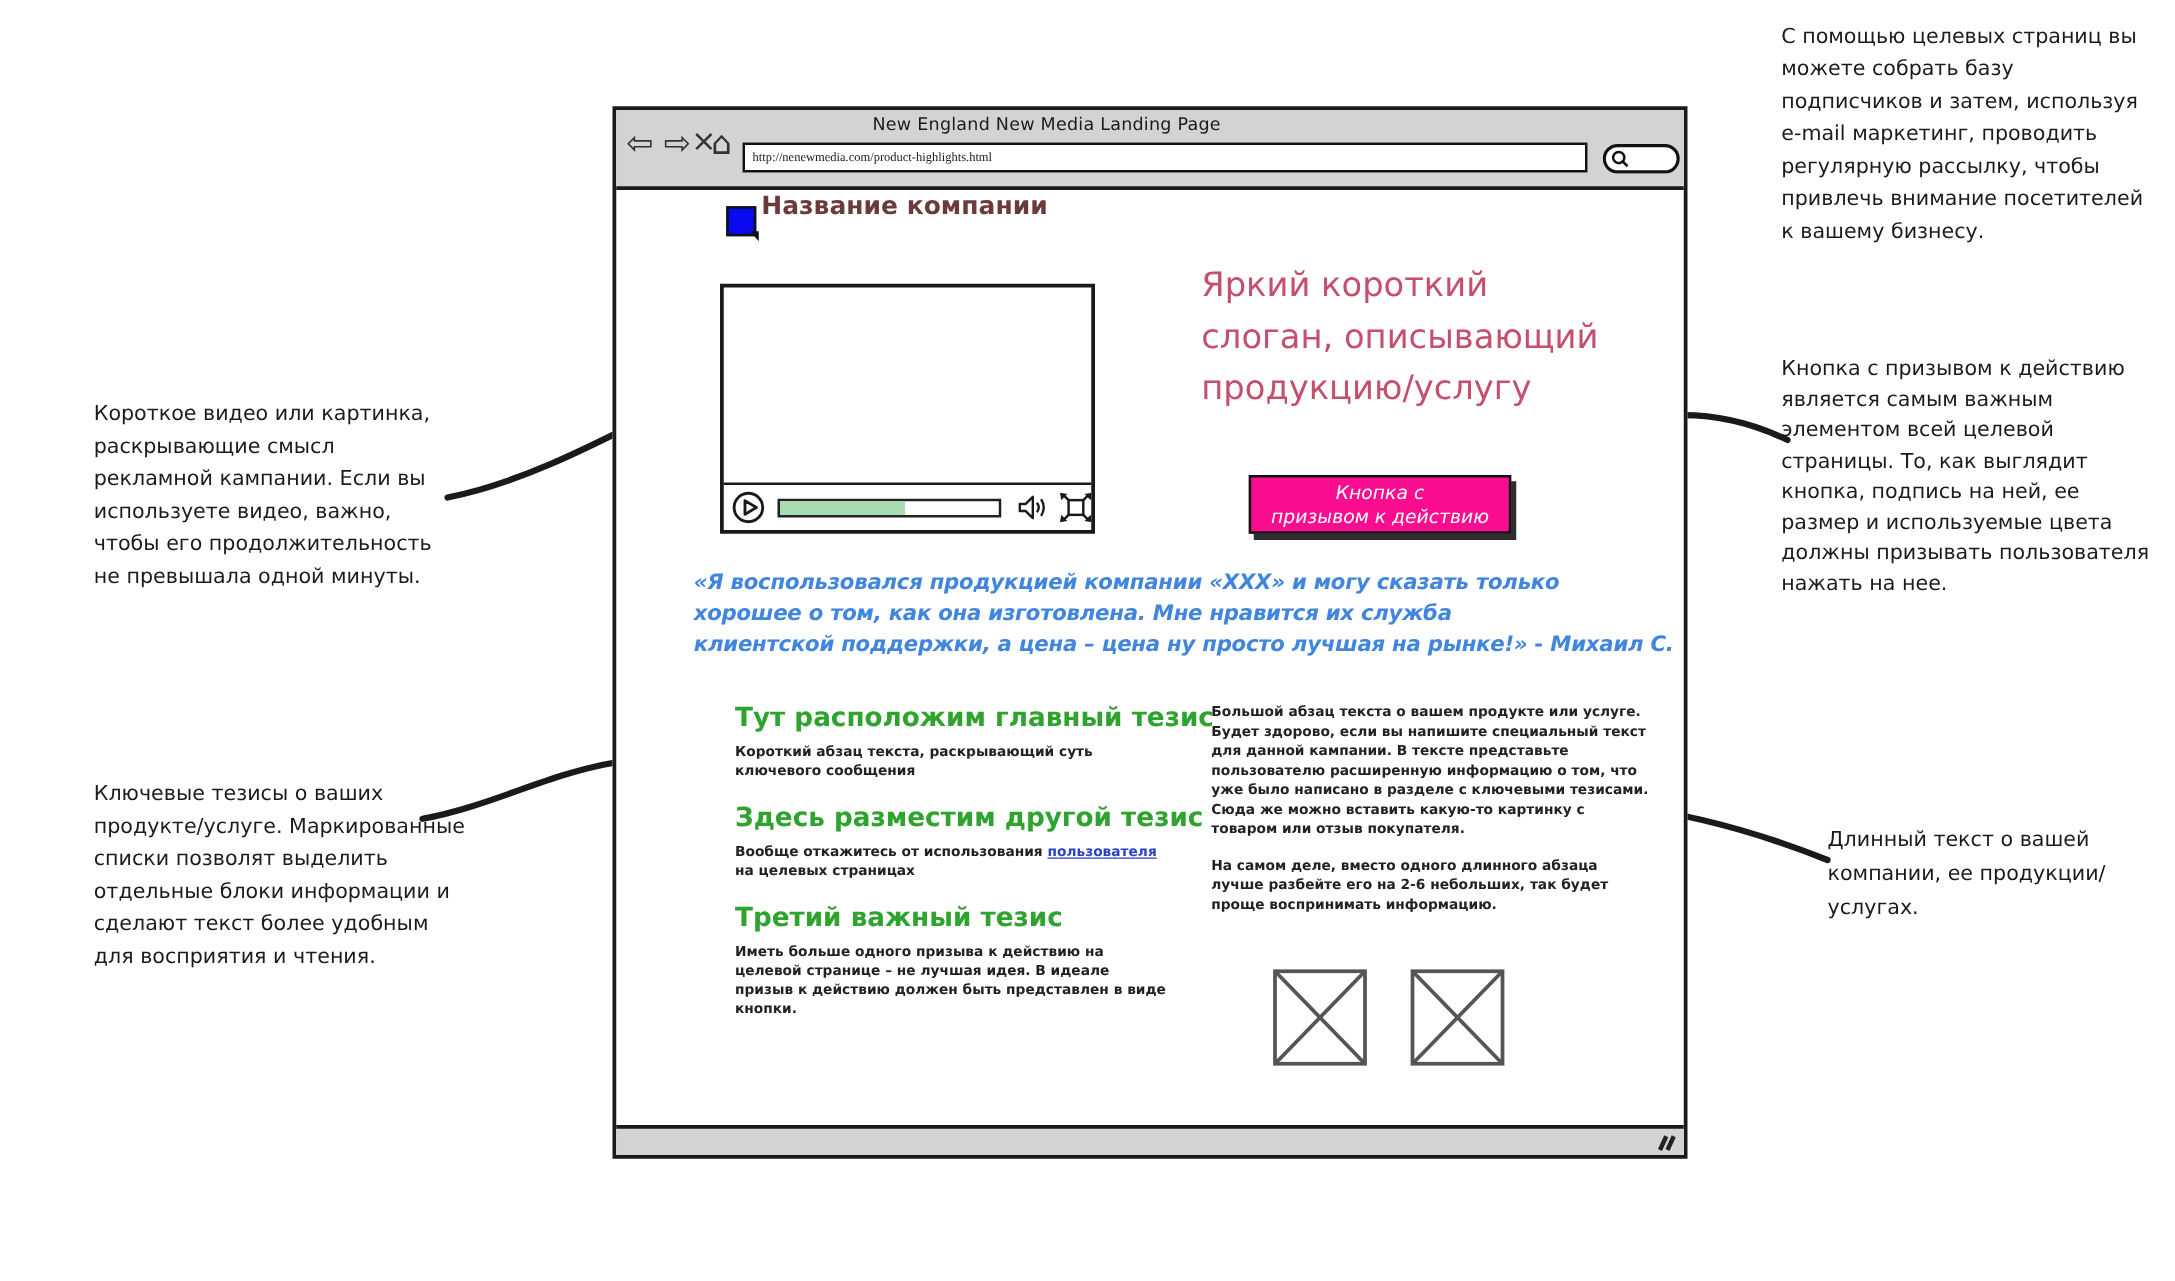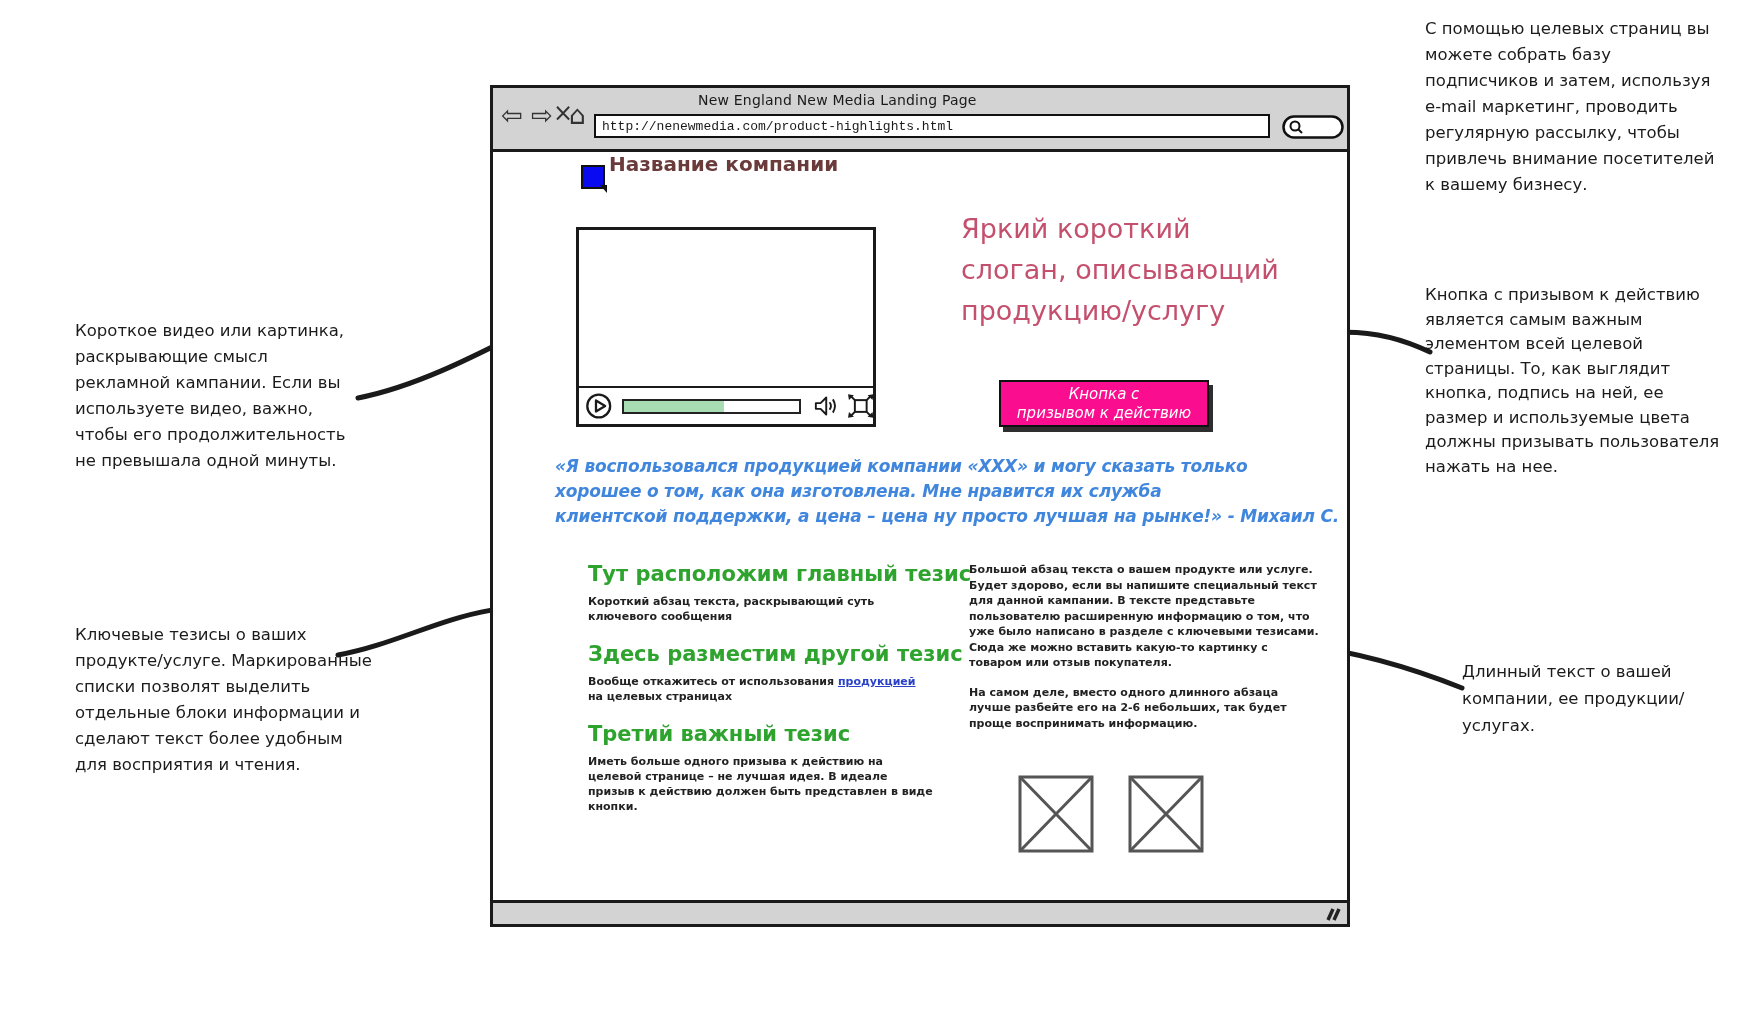--- a/index.html
+++ b/index.html
@@ -19,7 +19,7 @@
   .nav-ico{top:12px;font-size:26px;color:#333;line-height:30px;cursor:default;}
   .urlbox{left:101px;top:26px;width:676px;height:24px;background:#fff;border:2px solid #111;
           box-sizing:border-box;display:flex;align-items:center;}
-  .urltext{font-family:Liberation Mono, monospace;font-size:13px;padding-left:6px;white-space:nowrap;}
+  .urltext{font-family:Liberation Serif, serif;font-size:10px;padding-left:6px;white-space:nowrap;}
   .searchbox{left:789px;top:27px;width:62px;height:24px;}
   .statusbar{left:0;bottom:0;width:100%;height:24px;background:var(--chrome-gray);
              border-top:3px solid var(--border-dark);box-sizing:border-box;}

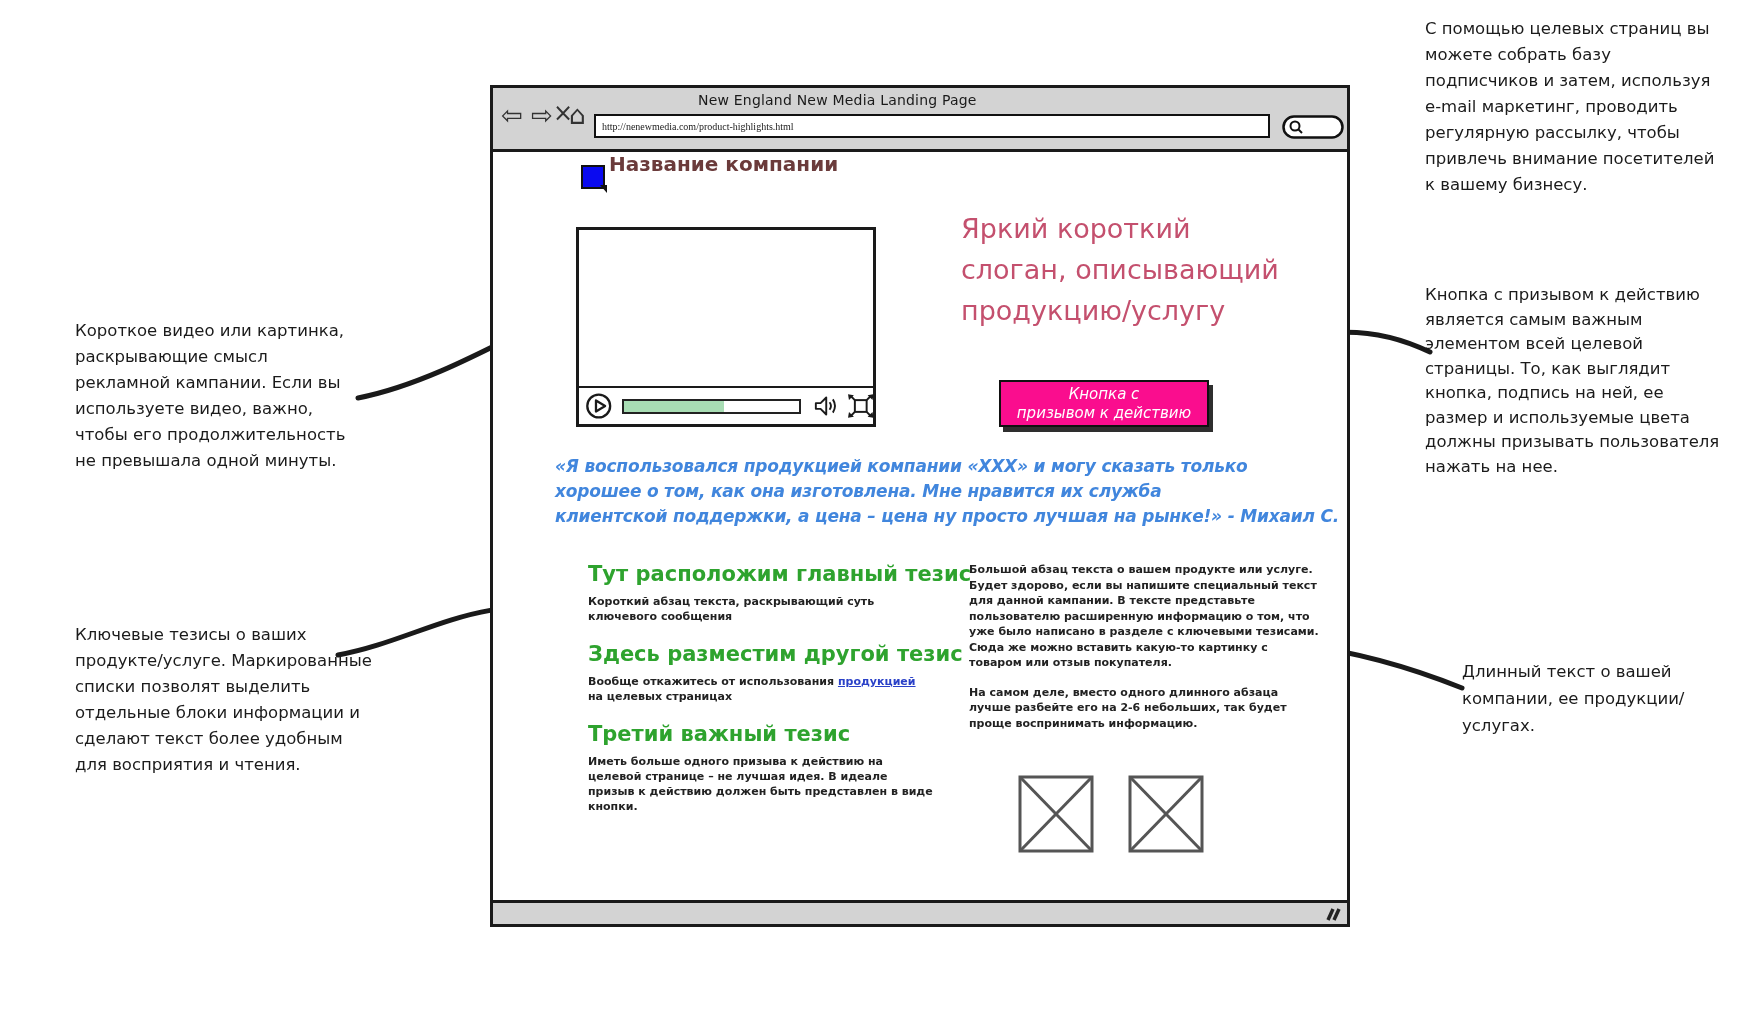--- a/index.html
+++ b/index.html
@@ -159,7 +159,7 @@
       <h3>Тут расположим главный тезис</h3>
       <p>Короткий абзац текста, раскрывающий суть ключевого сообщения</p>
       <h3>Здесь разместим другой тезис</h3>
-      <p><span>Вообще откажитесь от использования </span><span class="hyperlink">продукцией</span><span> на целевых страницах</span></p>
+      <p><span>Вообще откажитесь от использования </span><span class="hyperlink">пользователя</span><span> на целевых страницах</span></p>
       <h3>Третий важный тезис</h3>
       <p>Иметь больше одного призыва к действию на целевой странице – не лучшая идея. В идеале призыв к действию должен быть представлен в виде кнопки.</p>
     </div>

